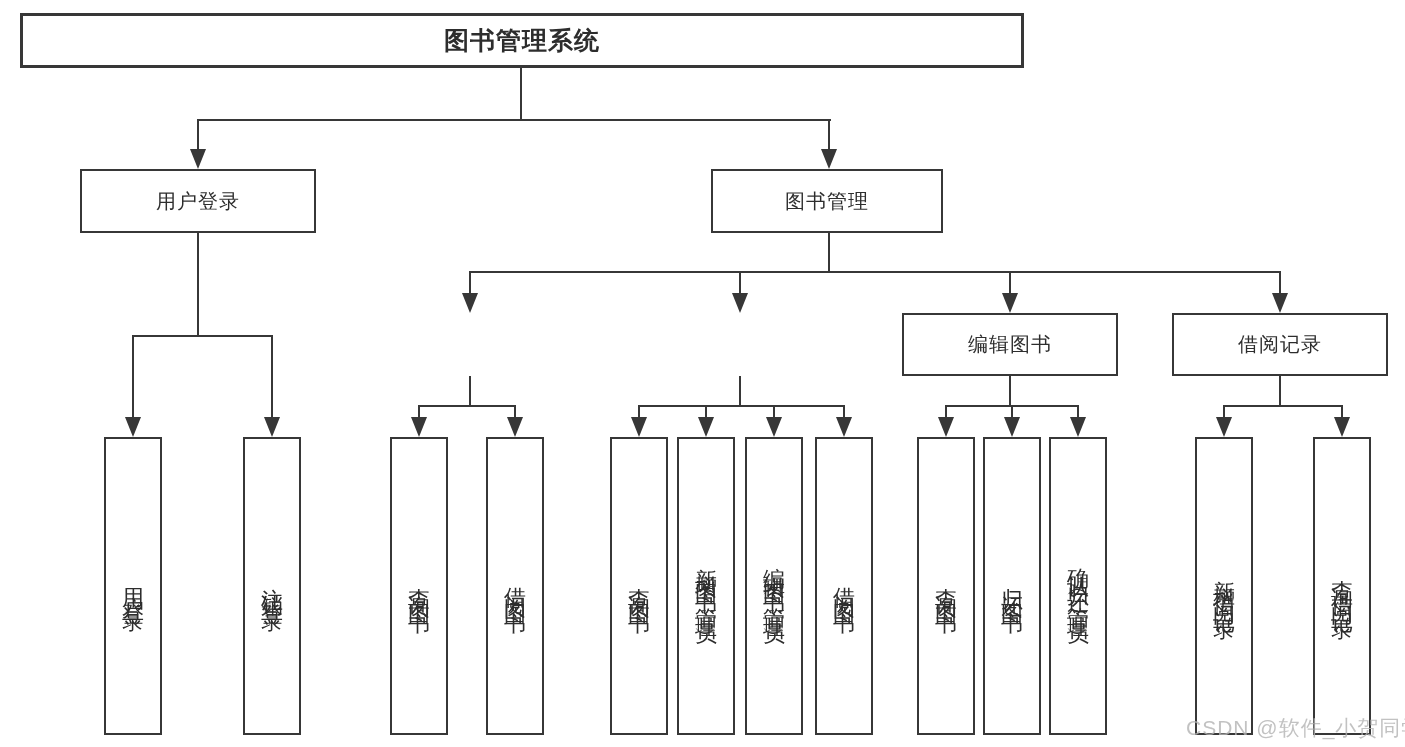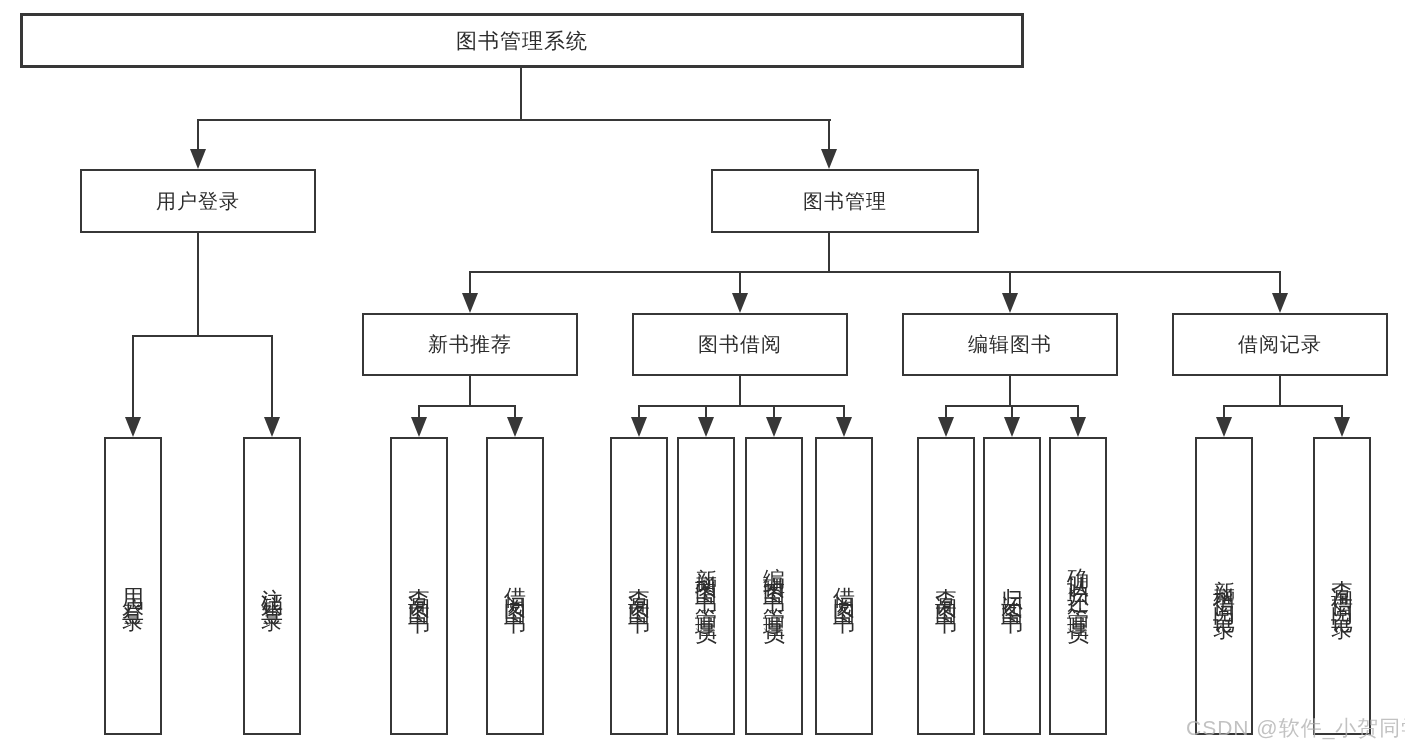--- a/index.html
+++ b/index.html
@@ -13,7 +13,7 @@
   }
   .root-box{border-width:3px;}
   .hlabel{font-size:20px;font-weight:500;letter-spacing:1px;white-space:nowrap;}
-  .root-label{font-size:21px;}
+  .root-label{font-size:25px;font-weight:bold;}
   .leaf{width:58px;top:437px;height:298px;border-width:2.5px;}
   .vlabel{
     writing-mode:vertical-rl;text-orientation:mixed;

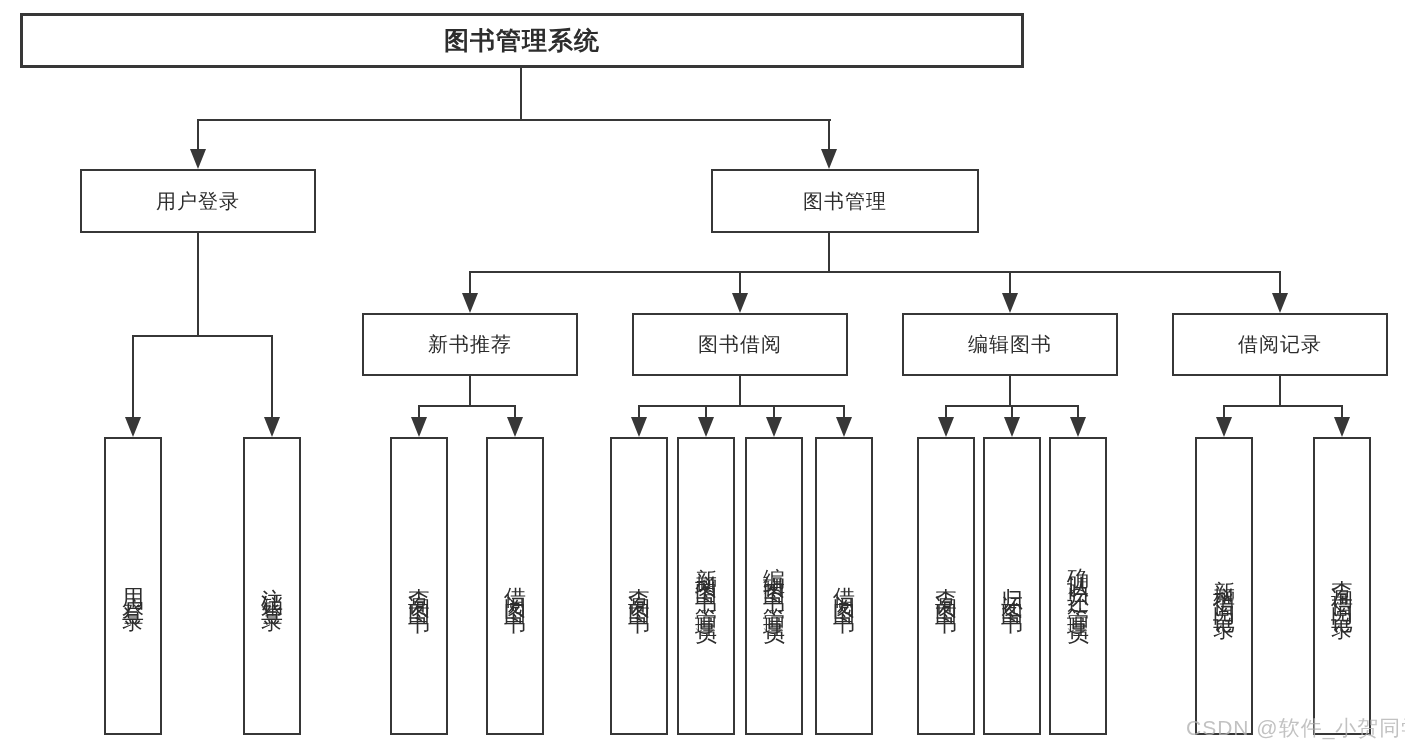--- a/index.html
+++ b/index.html
@@ -49,7 +49,7 @@
   <div class="box" style="left:80px;top:169px;width:236px;height:64px;">
     <span class="hlabel">用户登录</span>
   </div>
-  <div class="box" style="left:711px;top:169px;width:268px;height:64px;">
+  <div class="box" style="left:711px;top:169px;width:232px;height:64px;">
     <span class="hlabel">图书管理</span>
   </div>
 

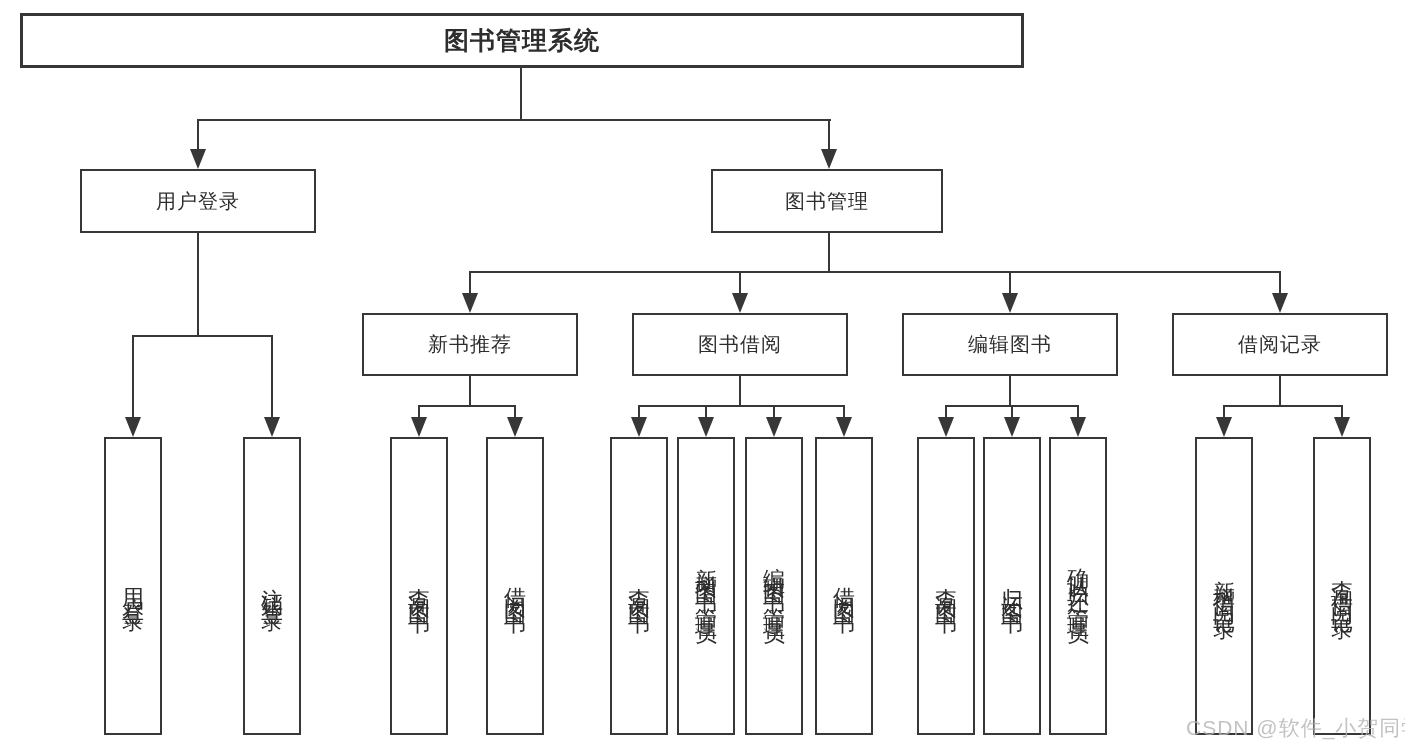--- a/index.html
+++ b/index.html
@@ -71,9 +71,6 @@
   <div class="ln" style="left:1279px;top:271px;width:2px;height:24px;"></div>
   <div class="ah" style="left:1272px;top:293px;"></div>
 
-  <div class="box" style="left:362px;top:313px;width:216px;height:63px;">
-    <span class="hlabel">新书推荐</span>
-  </div>
   <div class="box" style="left:632px;top:313px;width:216px;height:63px;">
     <span class="hlabel">图书借阅</span>
   </div>

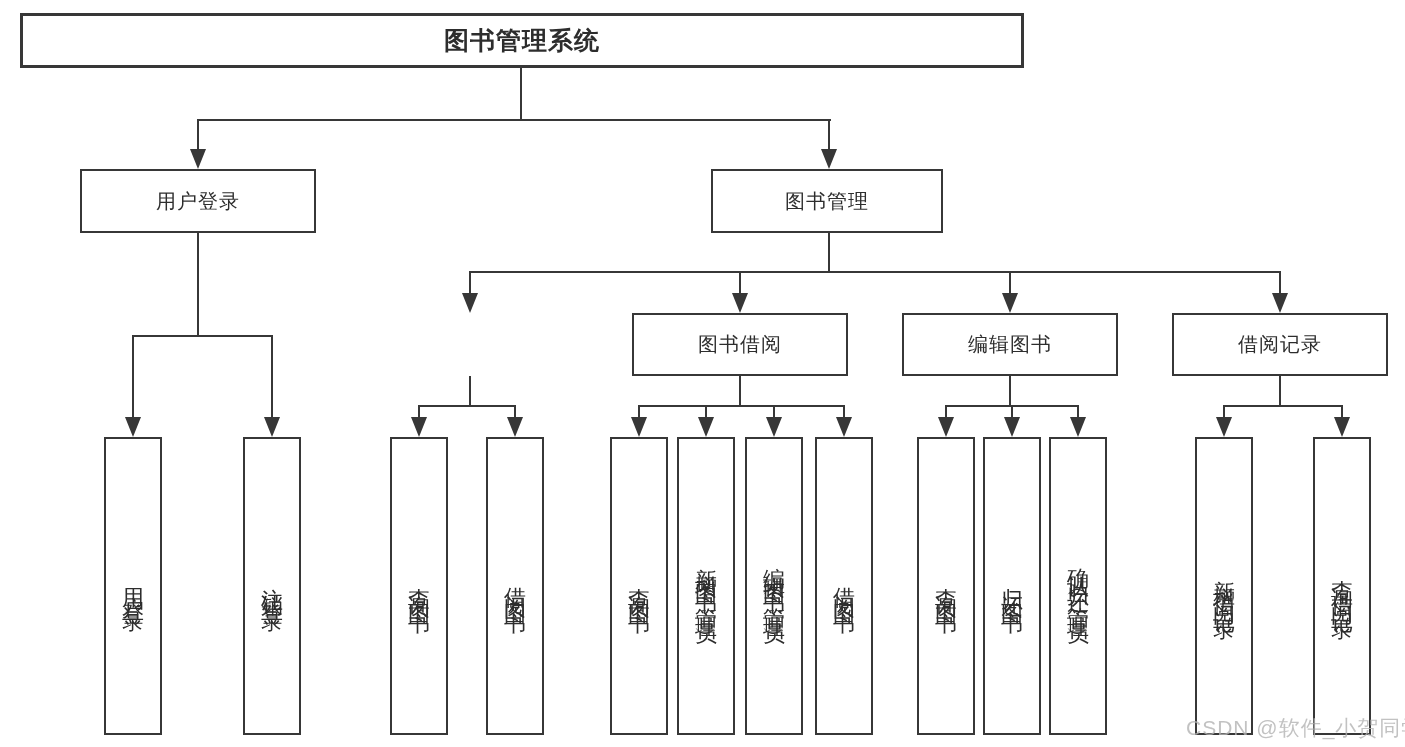--- a/index.html
+++ b/index.html
@@ -71,9 +71,6 @@
   <div class="ln" style="left:1279px;top:271px;width:2px;height:24px;"></div>
   <div class="ah" style="left:1272px;top:293px;"></div>
 
-  <div class="box" style="left:632px;top:313px;width:216px;height:63px;">
-    <span class="hlabel">图书借阅</span>
-  </div>
   <div class="box" style="left:902px;top:313px;width:216px;height:63px;">
     <span class="hlabel">编辑图书</span>
   </div>

